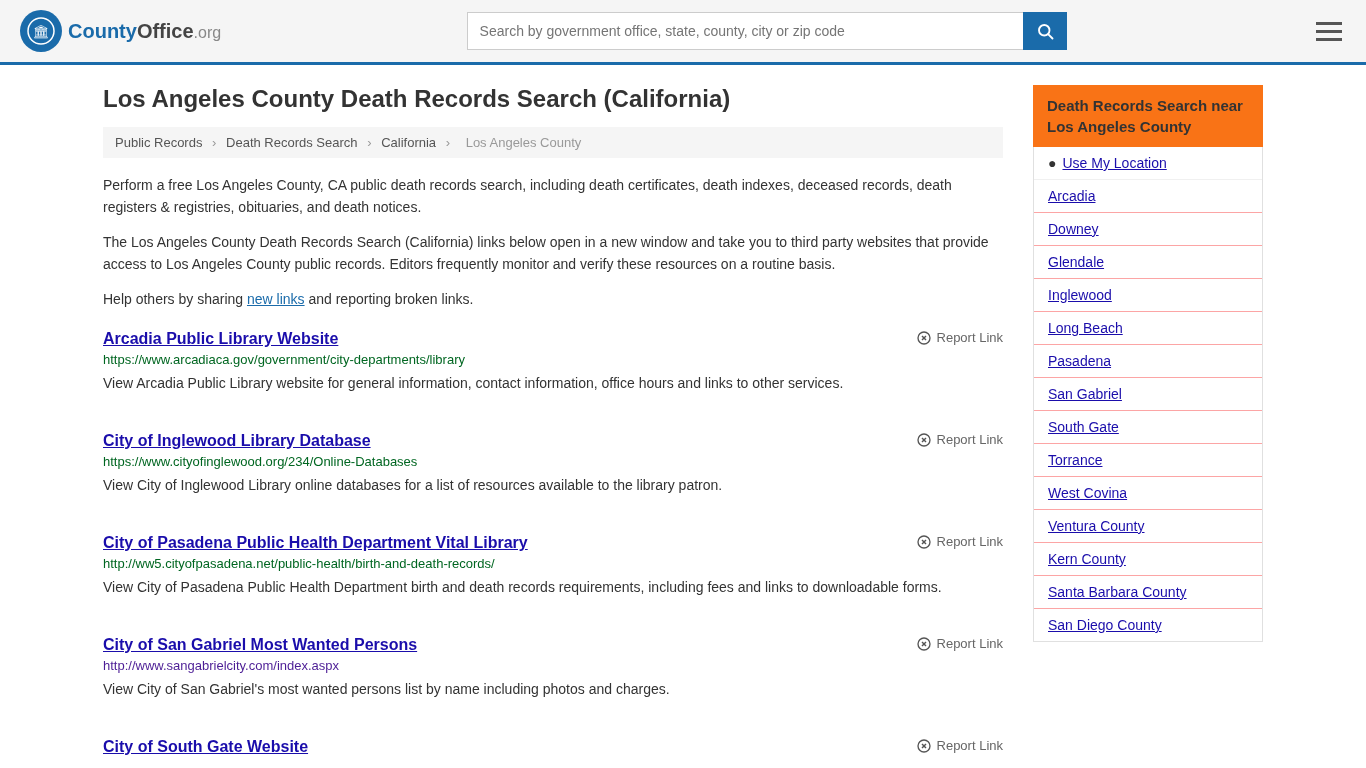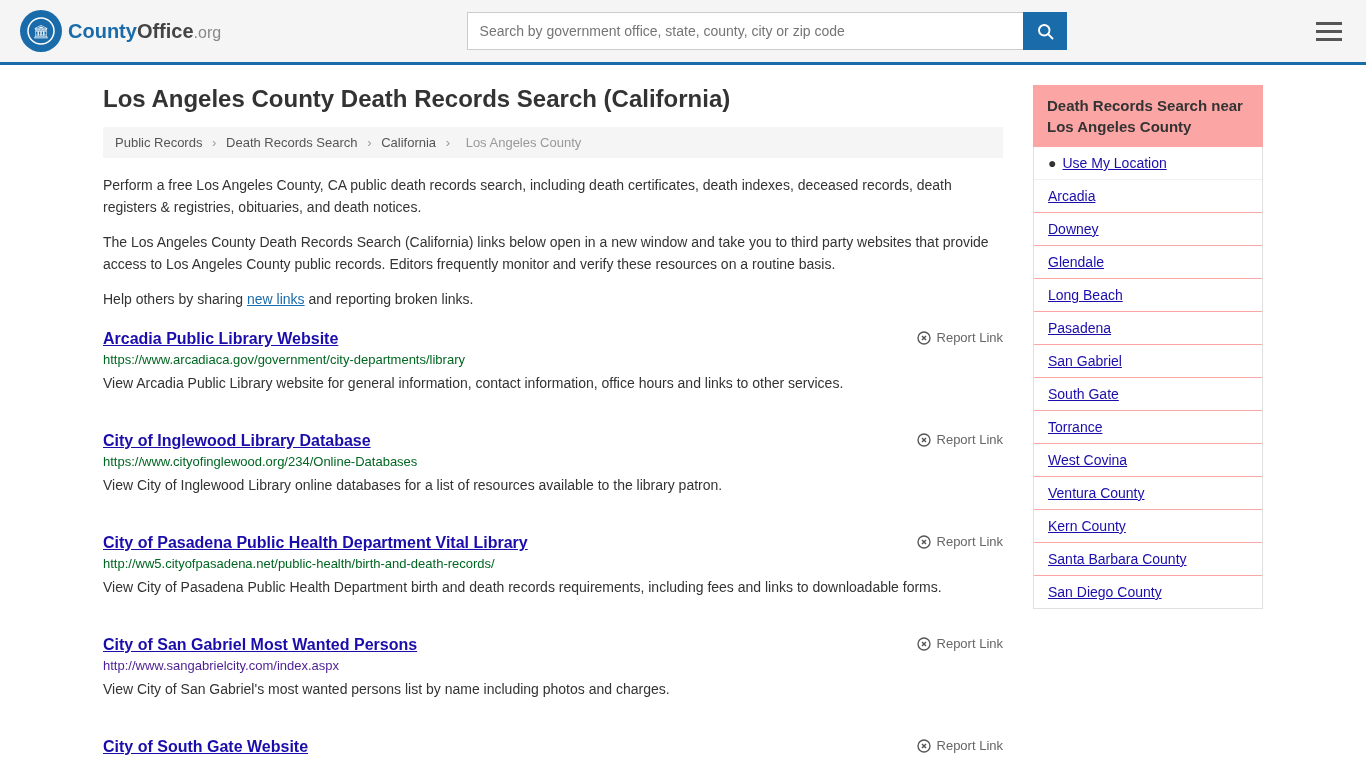--- a/index.html
+++ b/index.html
@@ -175,7 +175,7 @@
       flex-shrink: 0;
     }
     #sidebar-title {
-      background: #fca5a5;
+      background: #f97316;
       padding: 10px 14px;
       font-weight: bold;
       font-size: 15px;

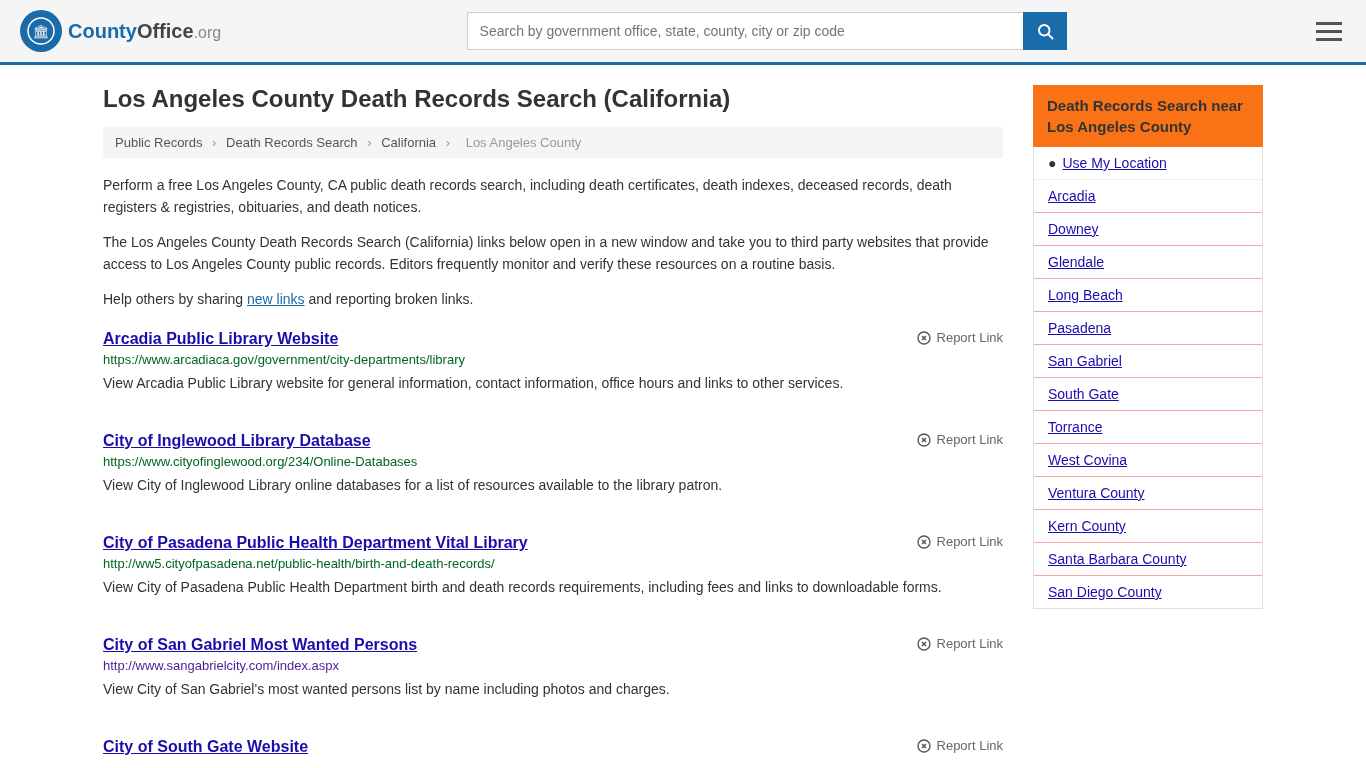--- a/index.html
+++ b/index.html
@@ -362,6 +362,7 @@
       <a class="sidebar-item">Arcadia</a>
       <a class="sidebar-item">Downey</a>
       <a class="sidebar-item">Glendale</a>
+      <a class="sidebar-item">Inglewood</a>
       <a class="sidebar-item">Long Beach</a>
       <a class="sidebar-item">Pasadena</a>
       <a class="sidebar-item">San Gabriel</a>

